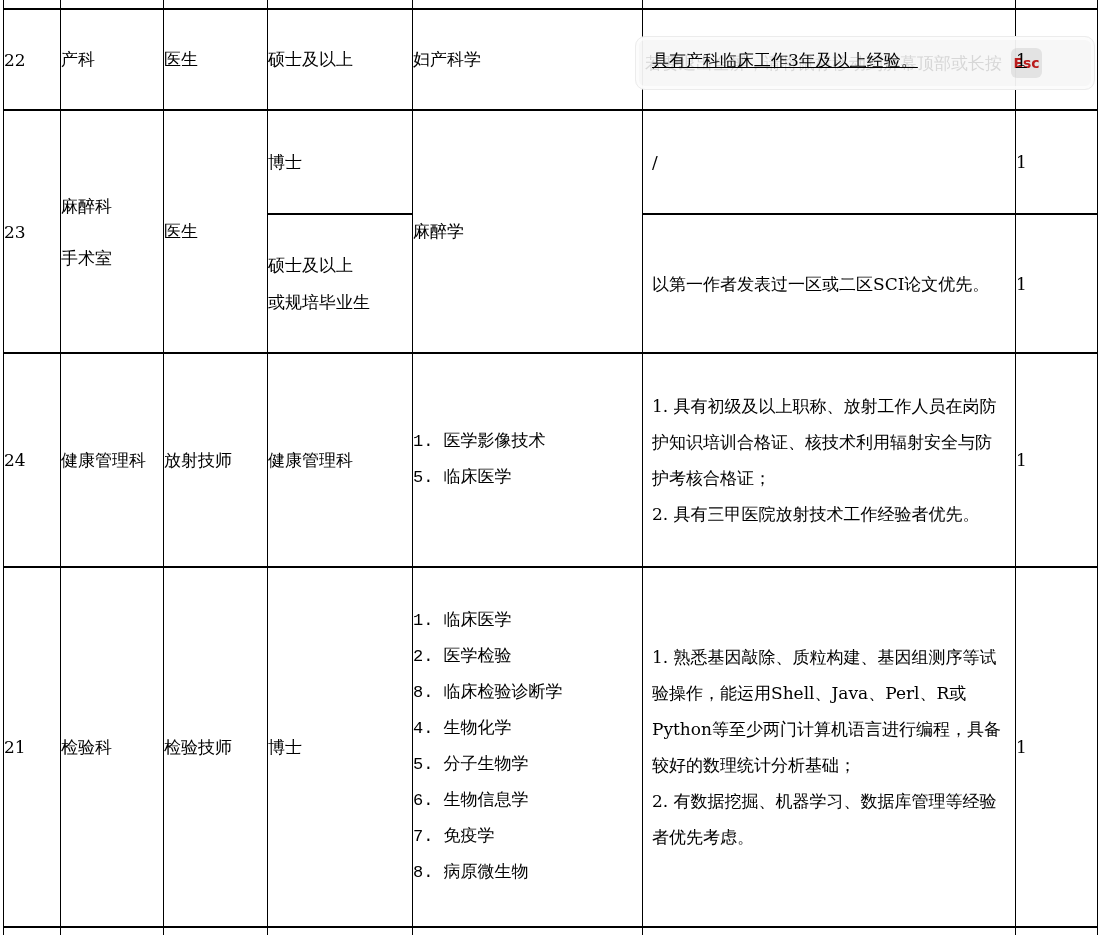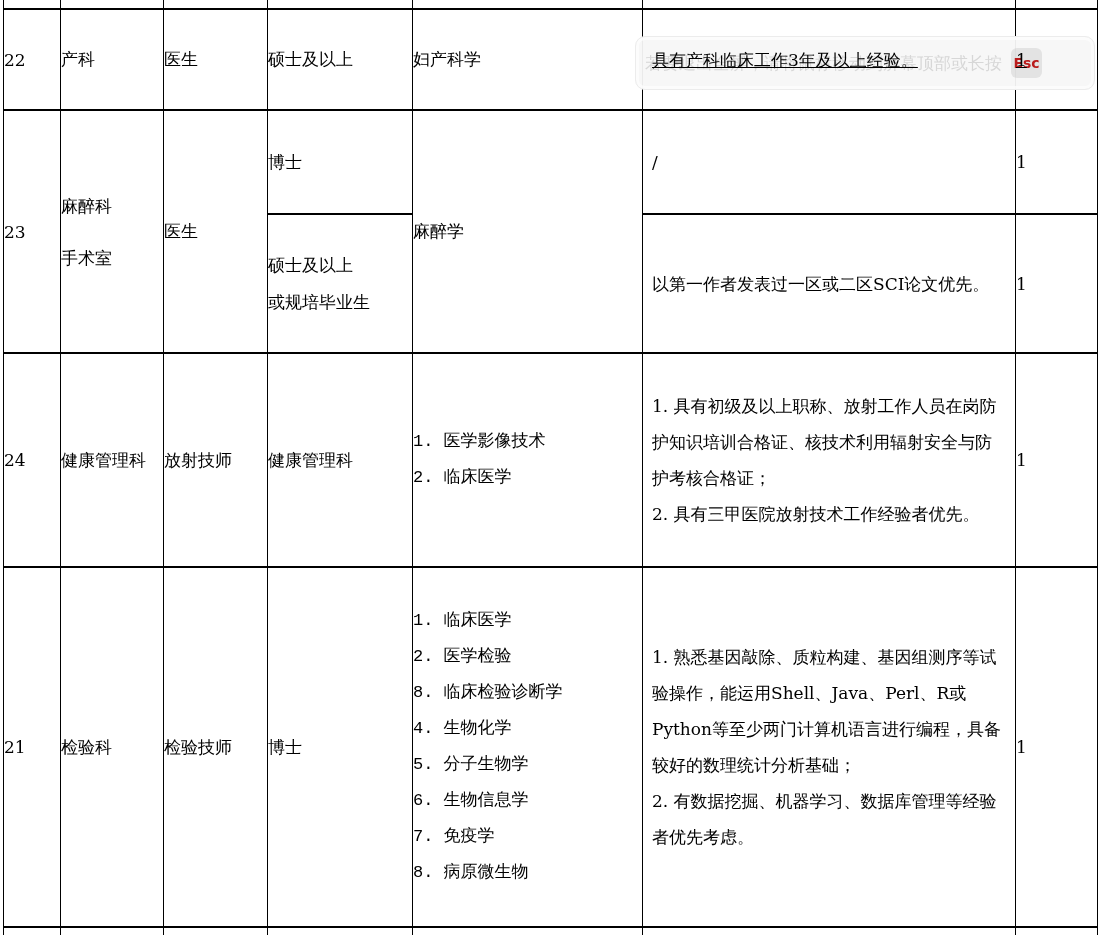--- a/index.html
+++ b/index.html
@@ -106,7 +106,7 @@
       <td><span>健康管理科</span></td>
       <td class="maj">
         <div>1. 医学影像技术</div>
-        <div>2. 临床医学</div>
+        <div>5. 临床医学</div>
       </td>
       <td class="req">
         <div>1. 具有初级及以上职称、放射工作人员在岗防护知识培训合格证、核技术利用辐射安全与防护考核合格证；</div>

